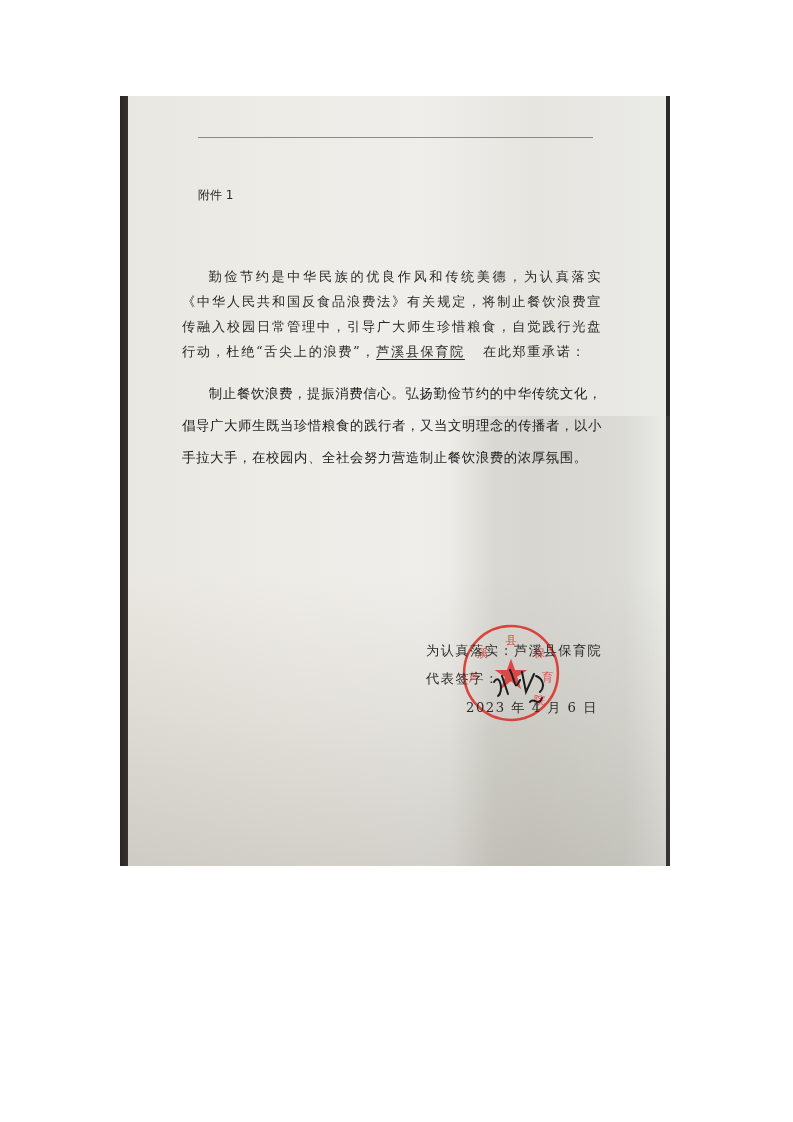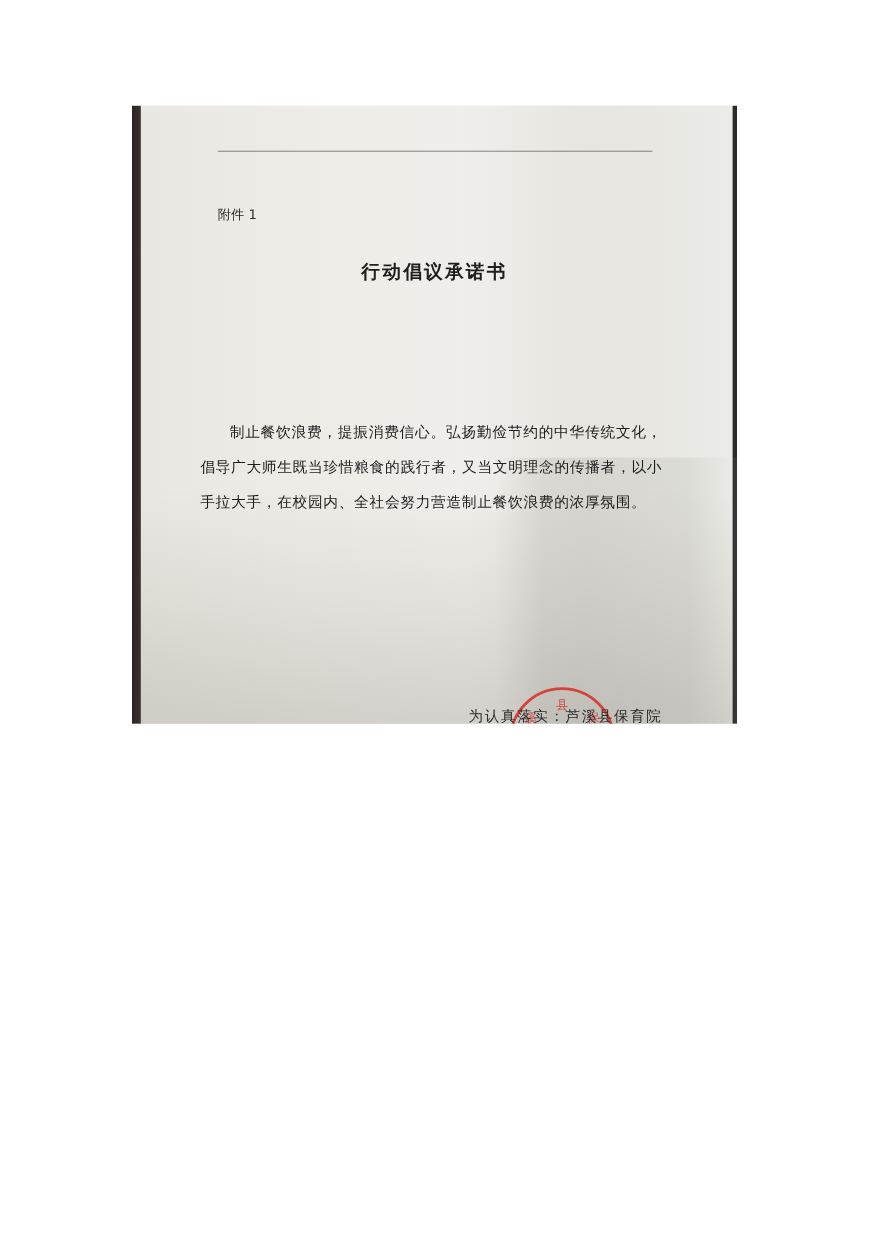--- a/index.html
+++ b/index.html
@@ -8,7 +8,7 @@
     font-family: "DejaVu Serif", "Liberation Serif", serif;
   }
   .photo {
-    position: absolute; left: 120px; top: 96px; width: 550px; height: 562px;
+    position: absolute; left: 120px; top: 96px; width: 550px; height: 770px;
     background:
       linear-gradient(180deg, rgba(0,0,0,0) 0%, rgba(0,0,0,0) 62%, rgba(120,115,100,0.10) 80%, rgba(110,105,92,0.22) 100%),
       linear-gradient(90deg, #e9e7e1 0%, #eeece7 30%, #efeeea 55%, #e6e5e0 75%, #ebebe7 100%);

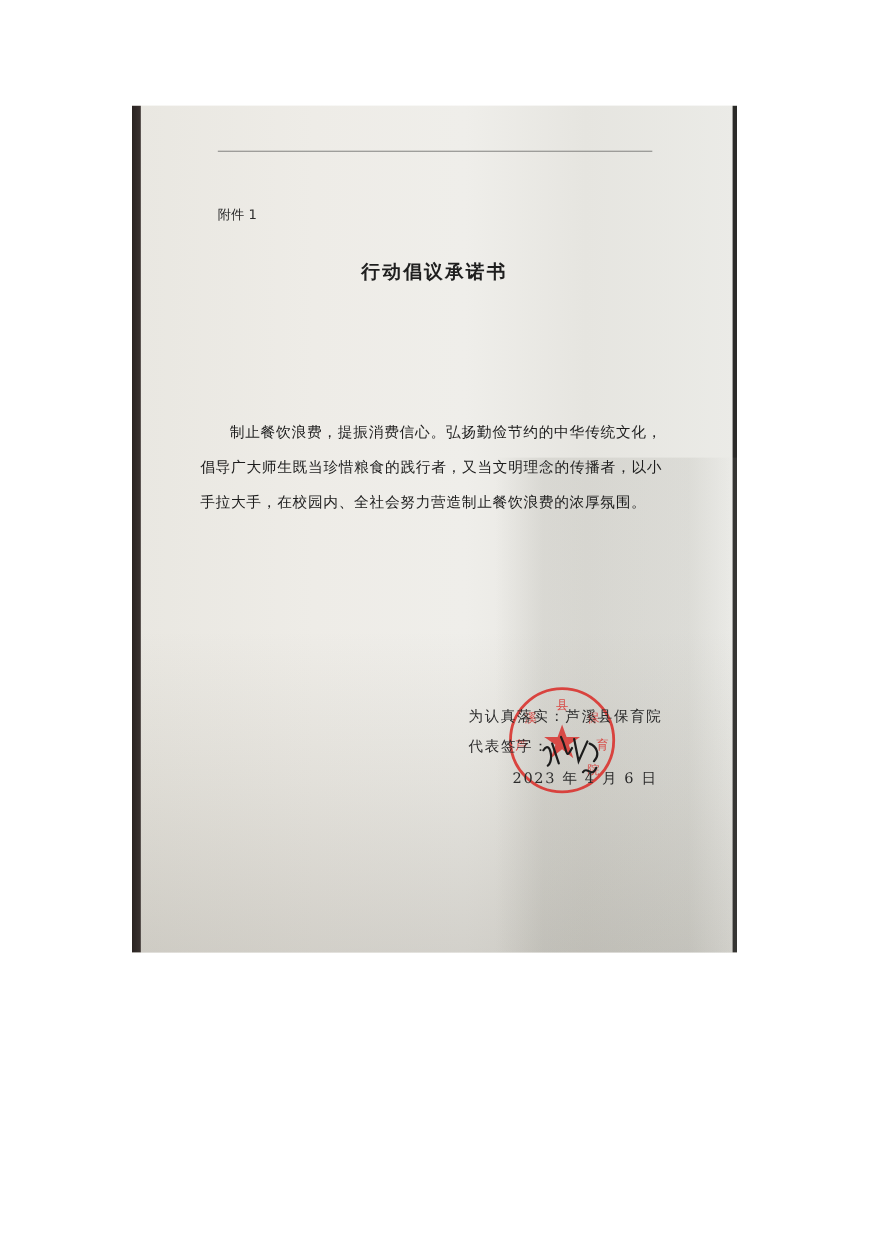--- a/index.html
+++ b/index.html
@@ -44,7 +44,6 @@
 
   <div class="rule"></div>
   <div class="annex">附件 1</div>
-  <div class="title2">行动倡议承诺书</div>
 
 
   <div class="para p2">

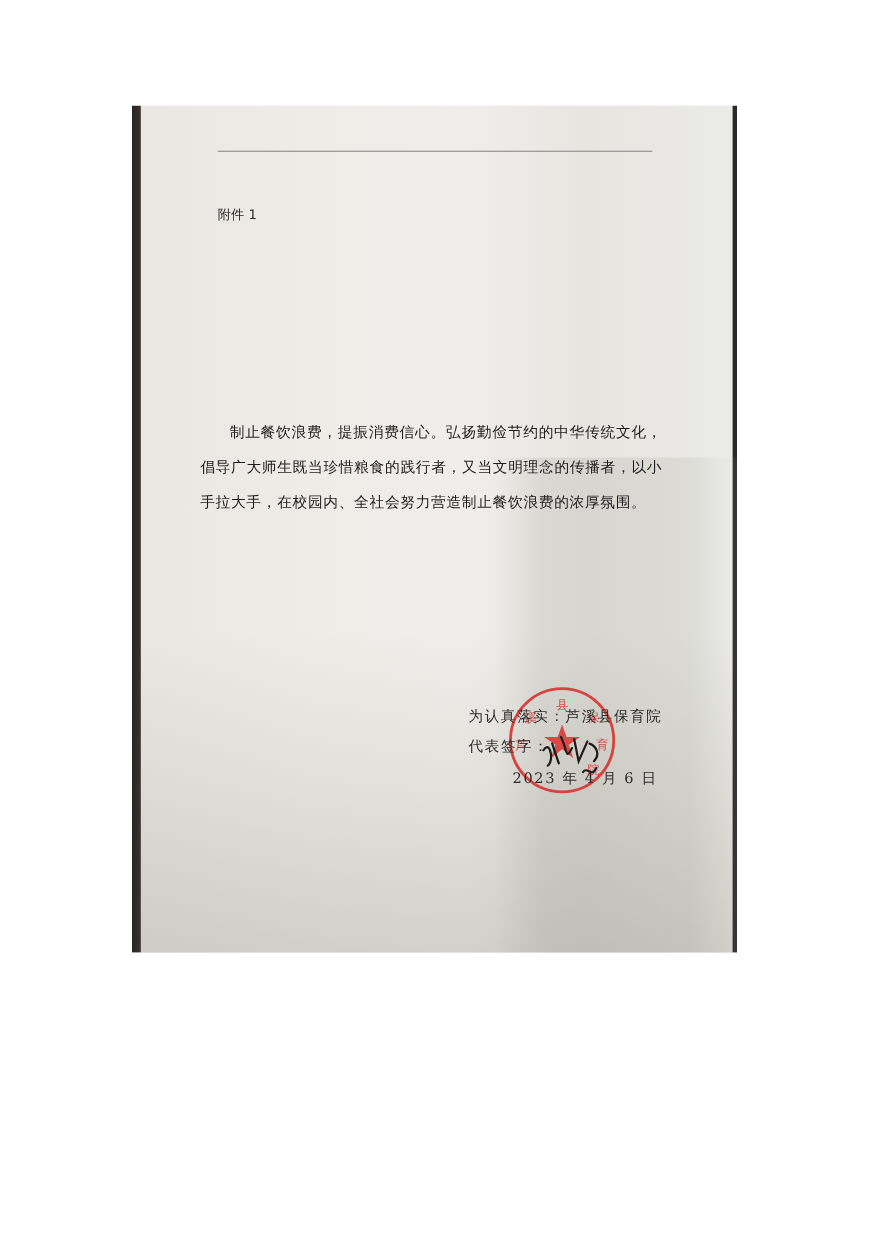--- a/index.html
+++ b/index.html
@@ -45,6 +45,9 @@
   <div class="rule"></div>
   <div class="annex">附件 1</div>
 
+  <div class="para p1">
+    <p><span>勤俭节约是中华民族的优良作风和传统美德，为认真落实《中华人民共和国反食品浪费法》有关规定，将制止餐饮浪费宣传融入校园日常管理中，引导广大师生珍惜粮食，自觉践行光盘行动，杜绝“舌尖上的浪费”，</span><span class="uline">芦溪县保育院</span><span>在此郑重承诺：</span></p>
+  </div>
 
   <div class="para p2">
     <p>制止餐饮浪费，提振消费信心。弘扬勤俭节约的中华传统文化，倡导广大师生既当珍惜粮食的践行者，又当文明理念的传播者，以小手拉大手，在校园内、全社会努力营造制止餐饮浪费的浓厚氛围。</p>

